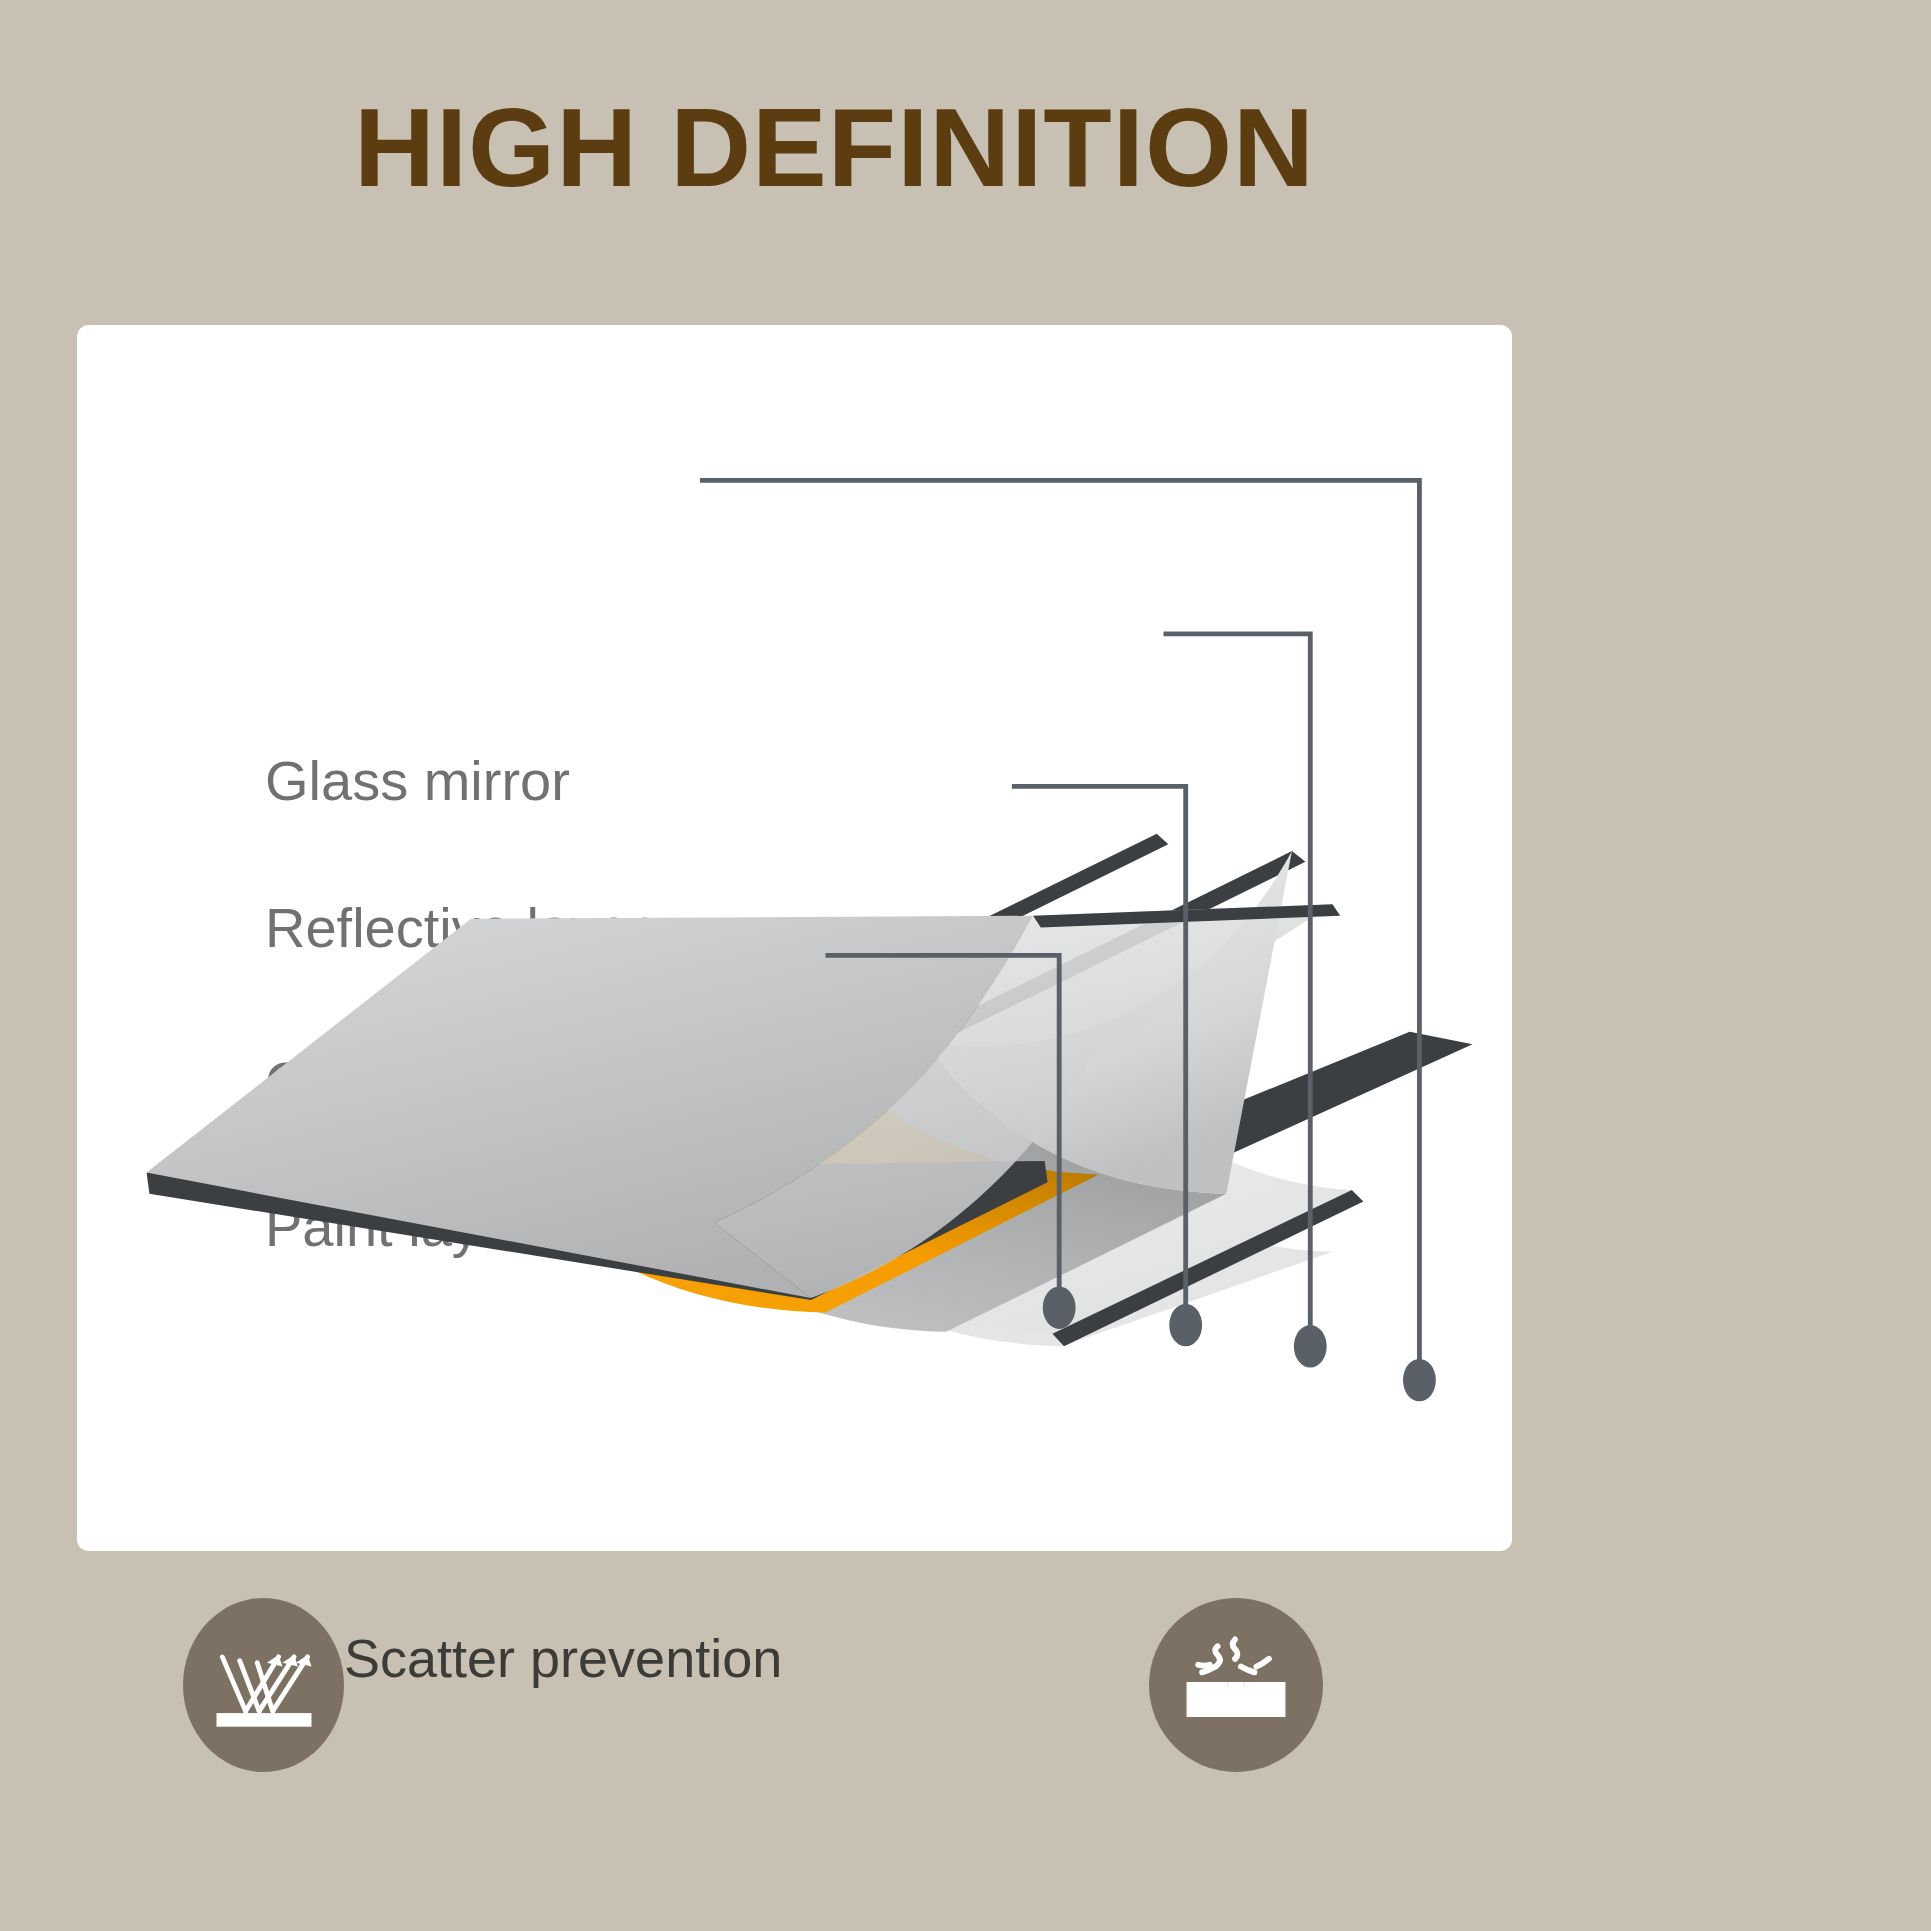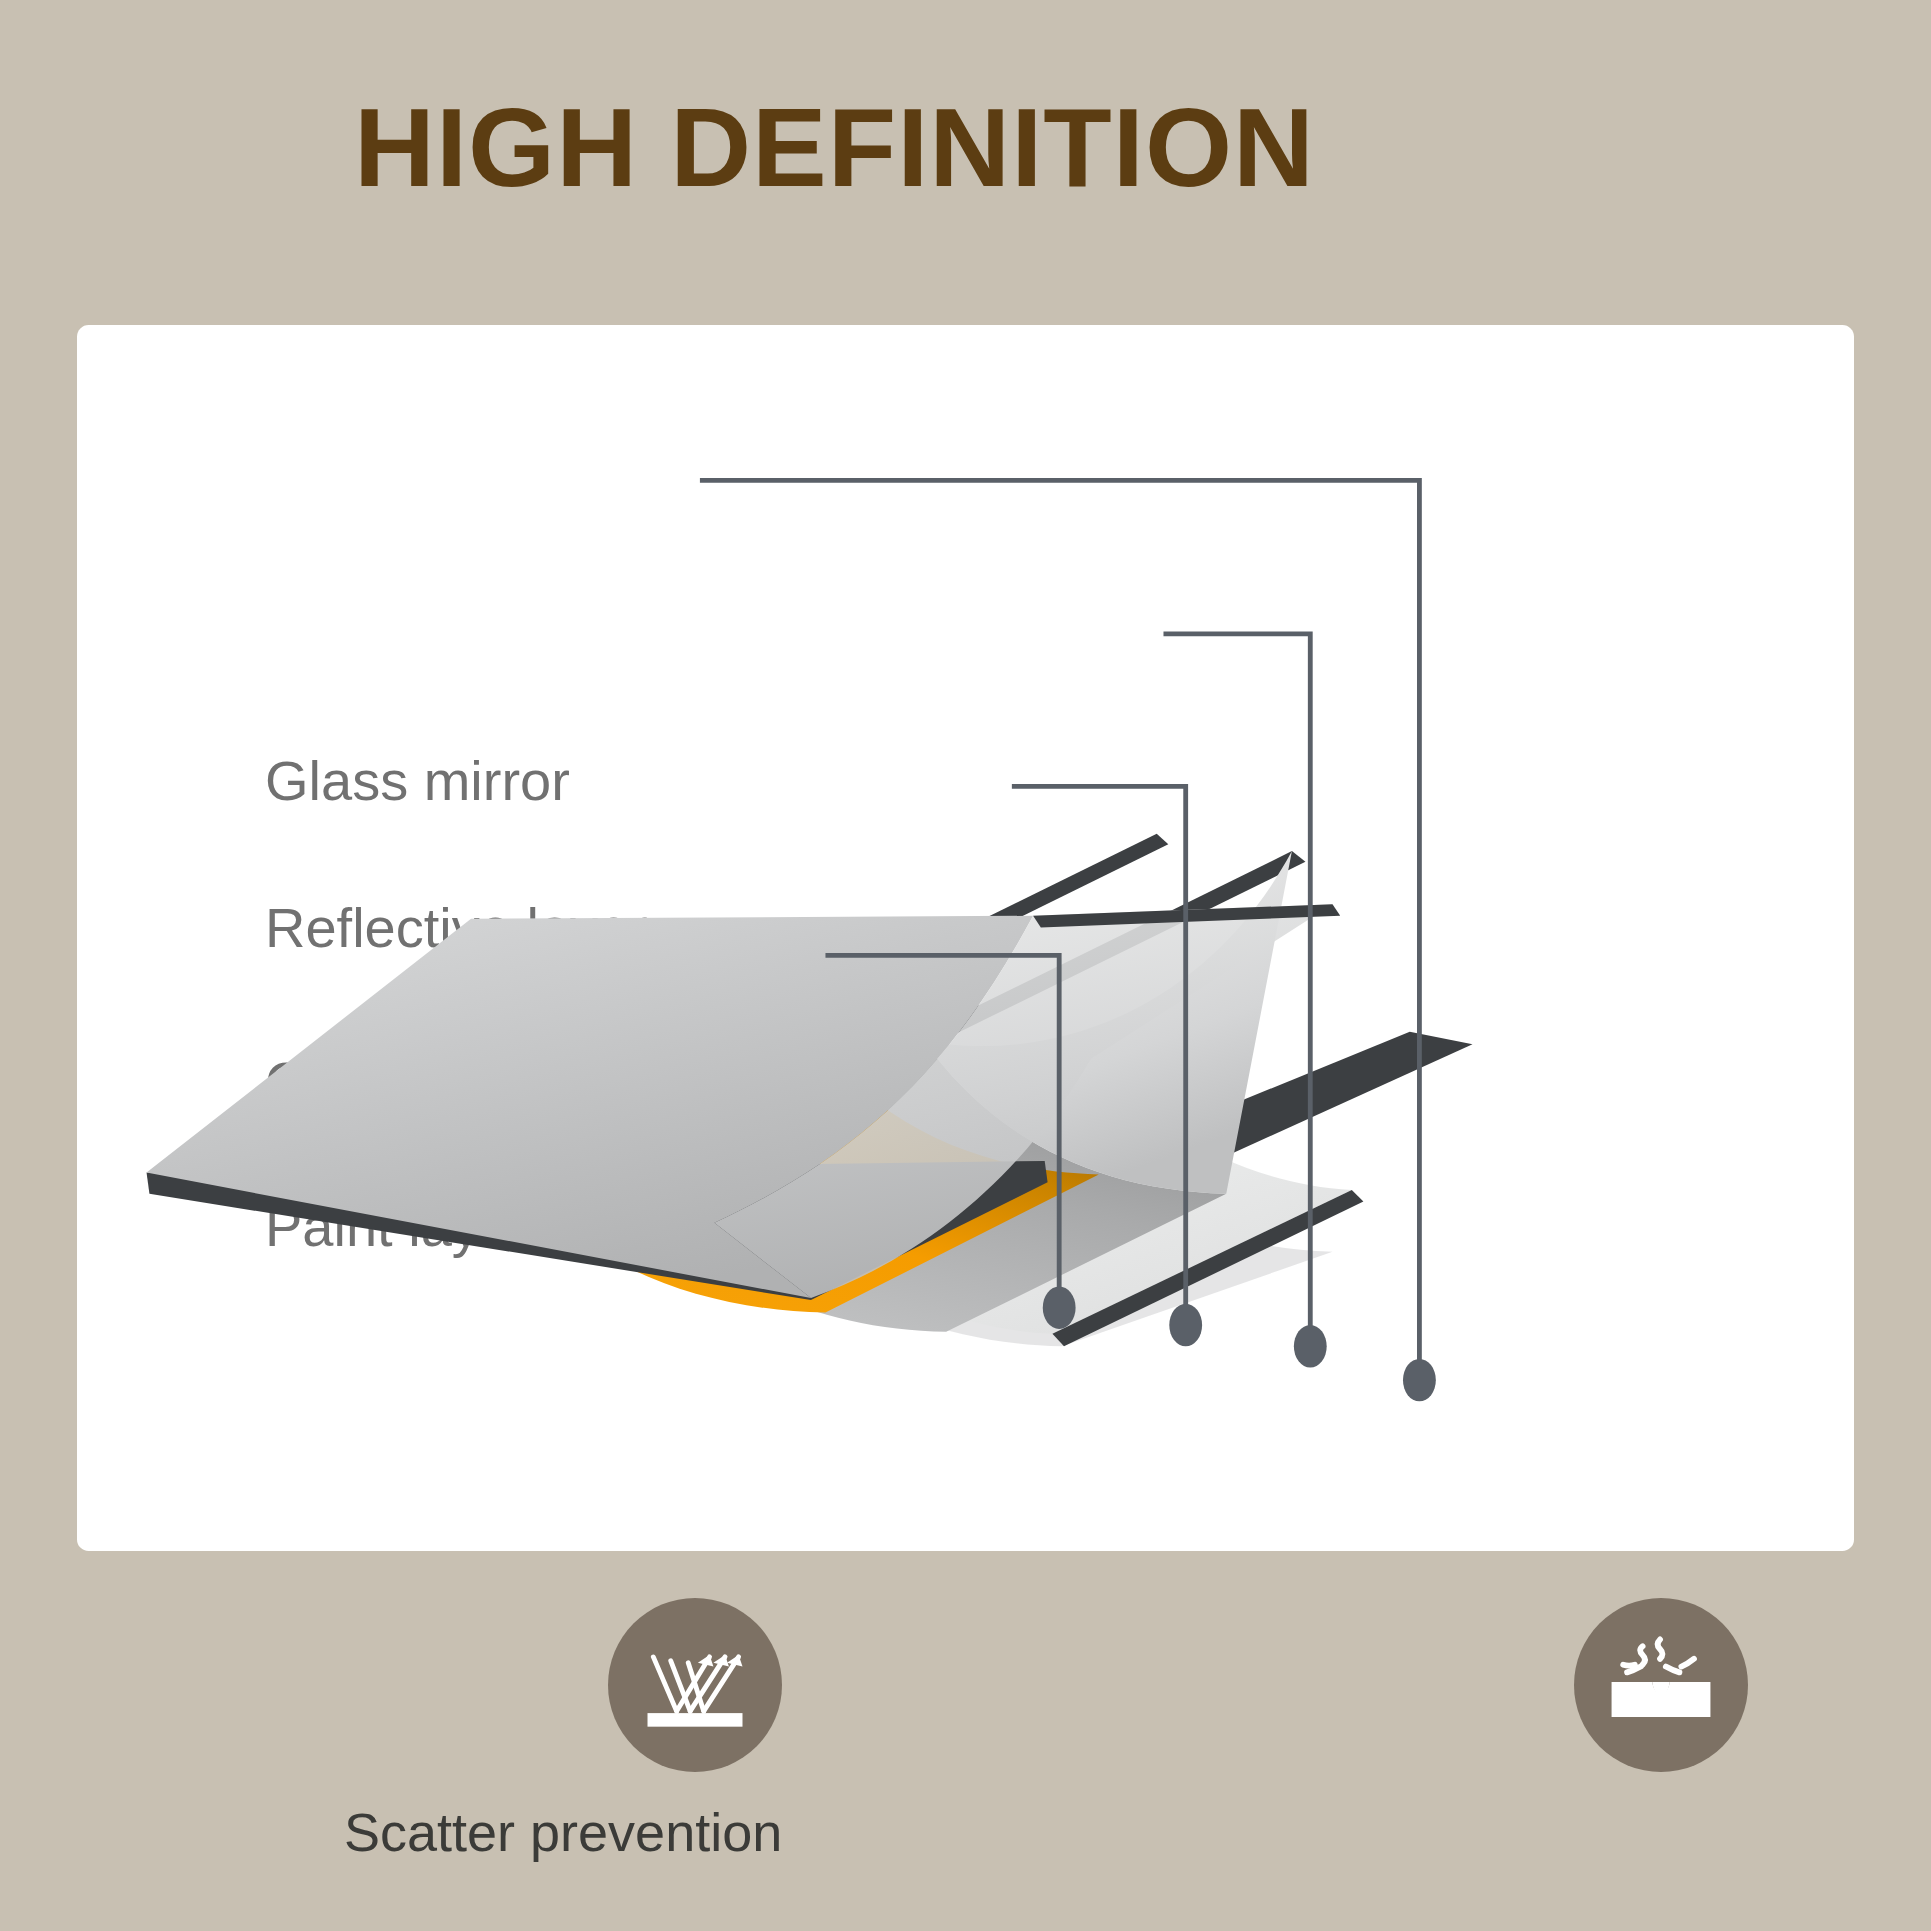--- a/index.html
+++ b/index.html
@@ -35,7 +35,7 @@
     position: absolute;
     left: 77px;
     top: 325px;
-    width: 1777px;
+    width: 1435px;
     height: 1226px;
     background: #ffffff;
     border-radius: 11.6px;

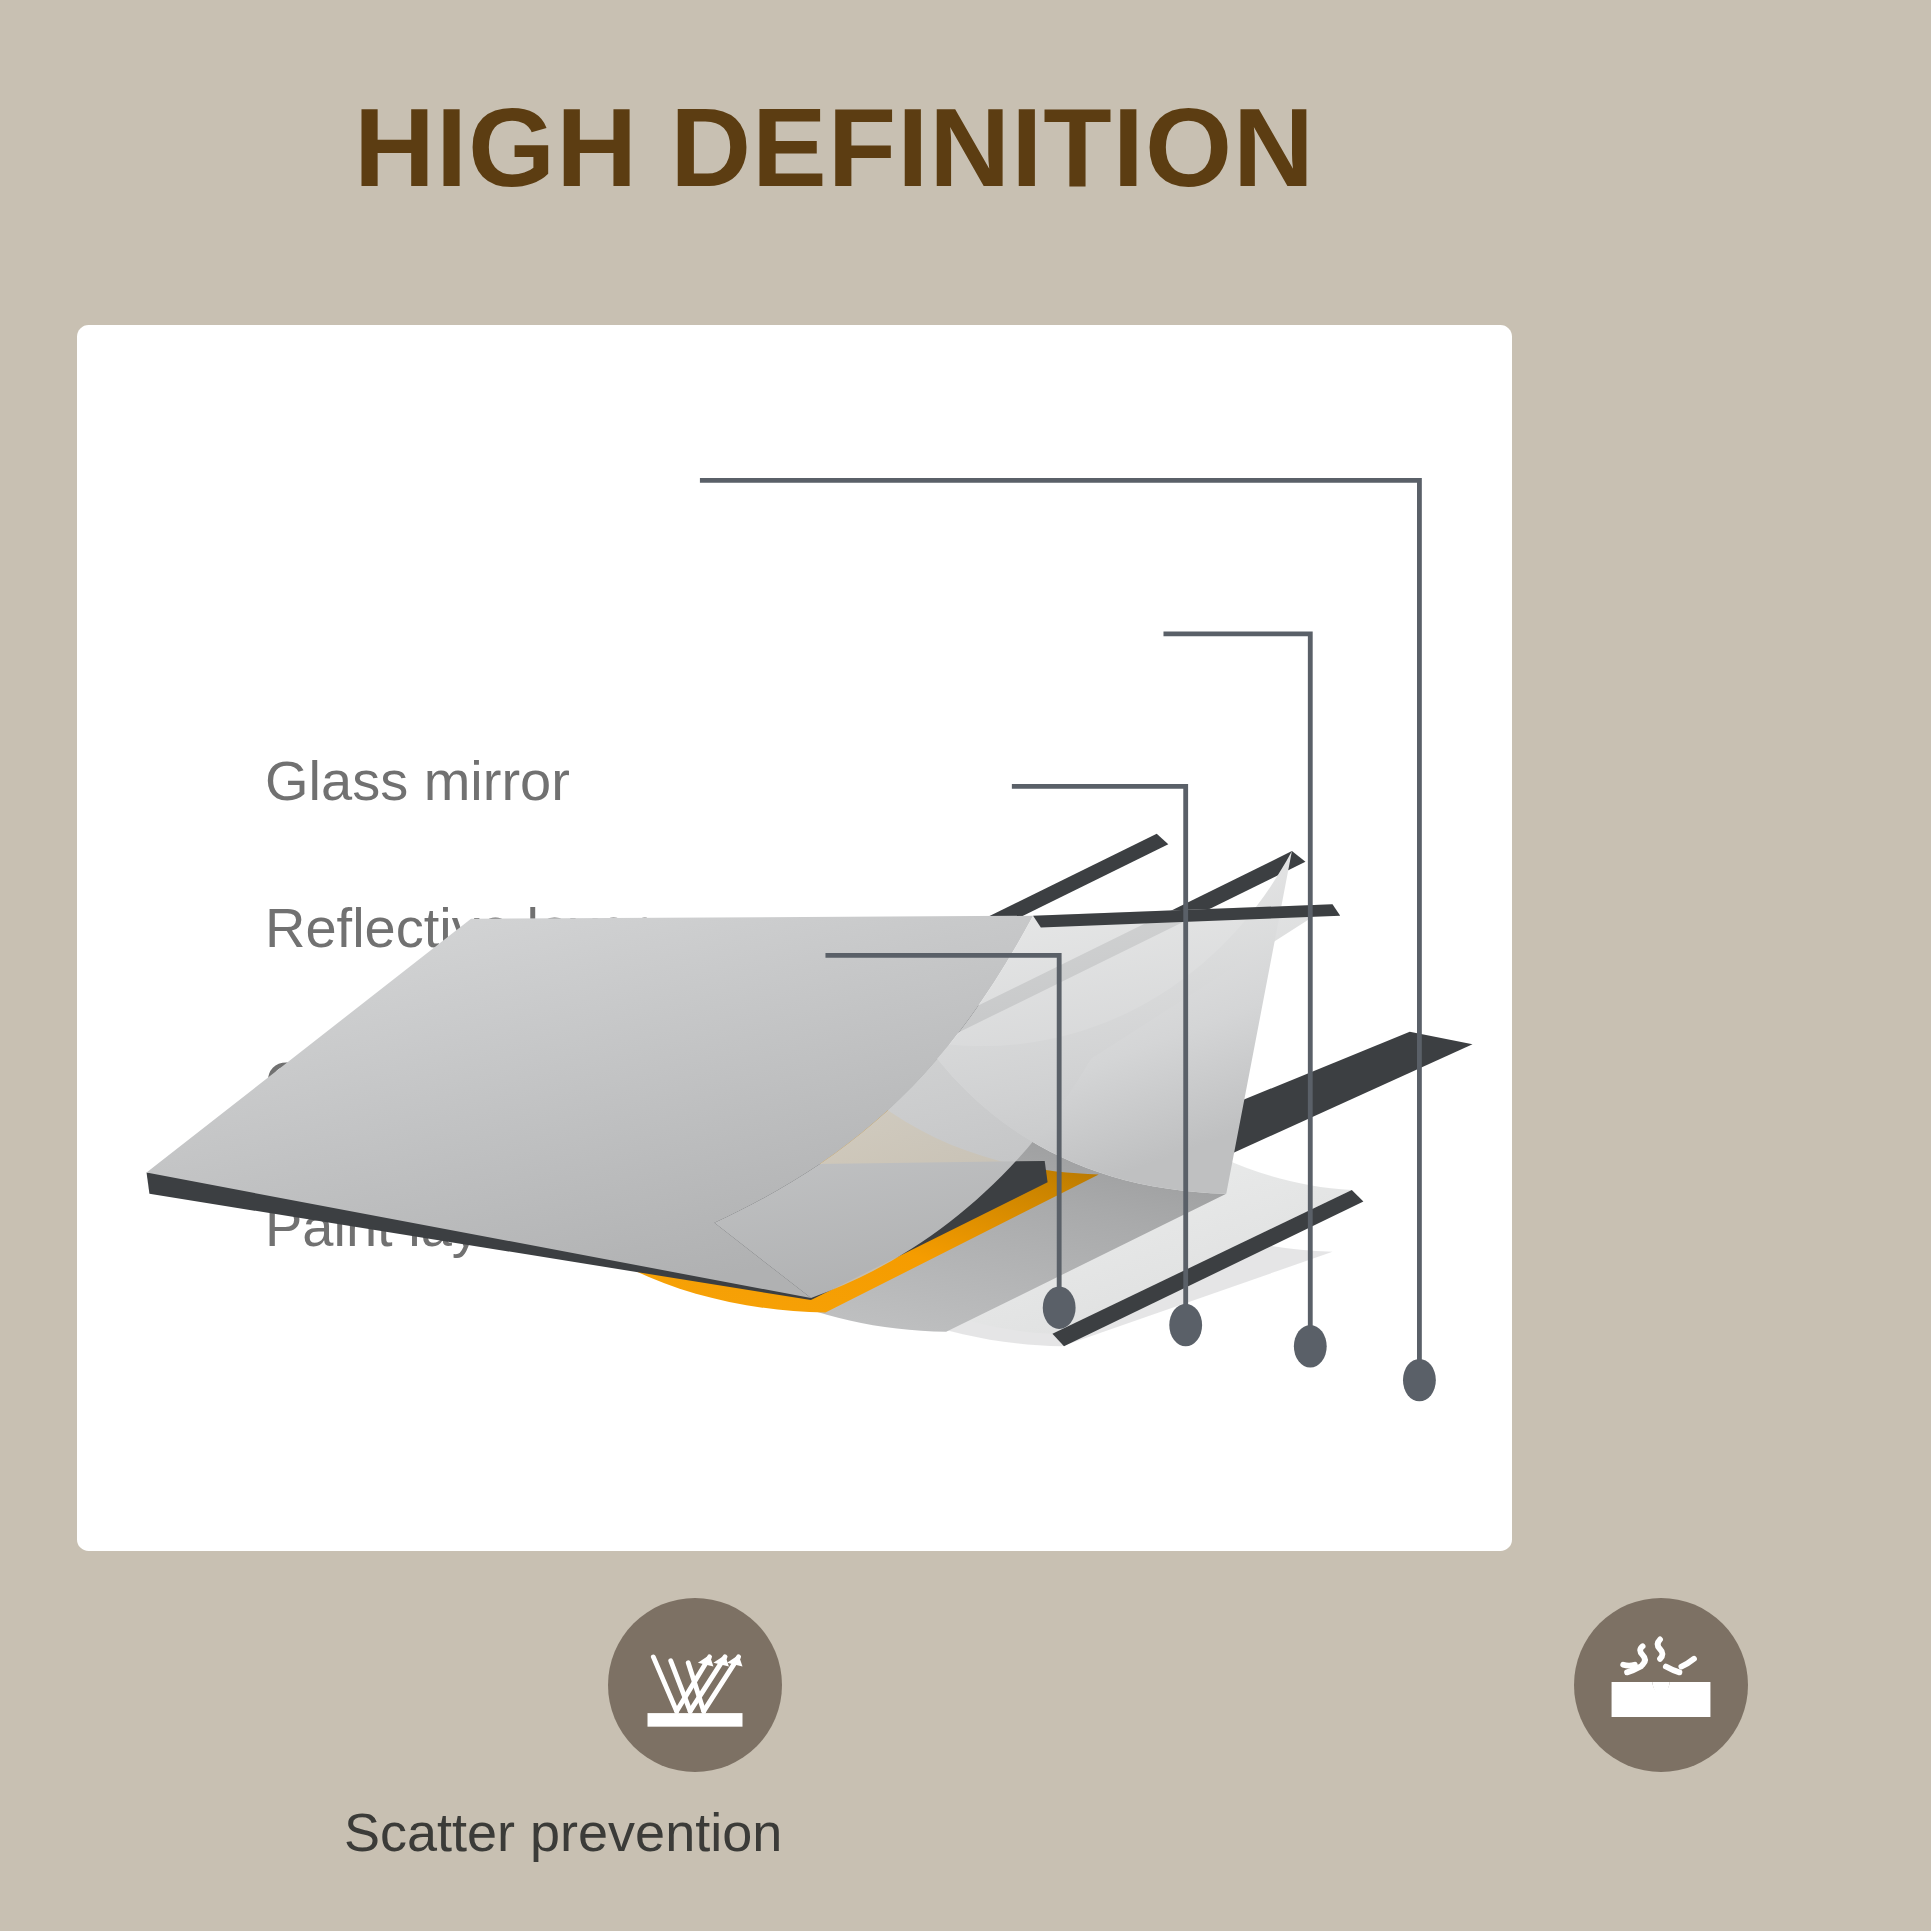--- a/index.html
+++ b/index.html
@@ -81,8 +81,8 @@
   .feature-item {
     width: 599px;
     display: flex;
-    flex-direction: column;
-    align-items: flex-end;
+    flex-direction: row;
+    align-items: flex-start;
   }
   .feature-badge {
     width: 174px;

